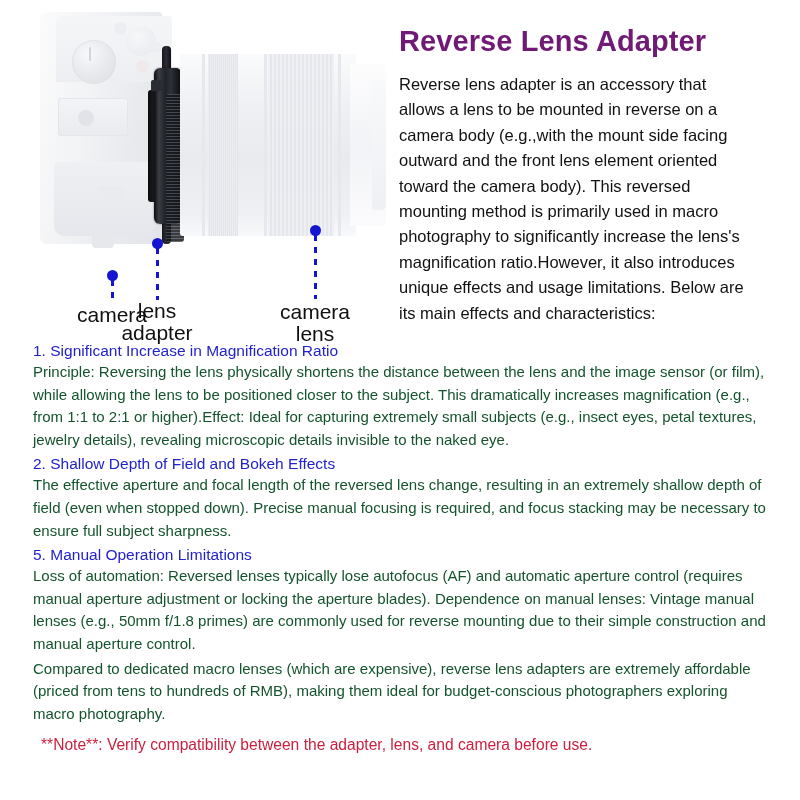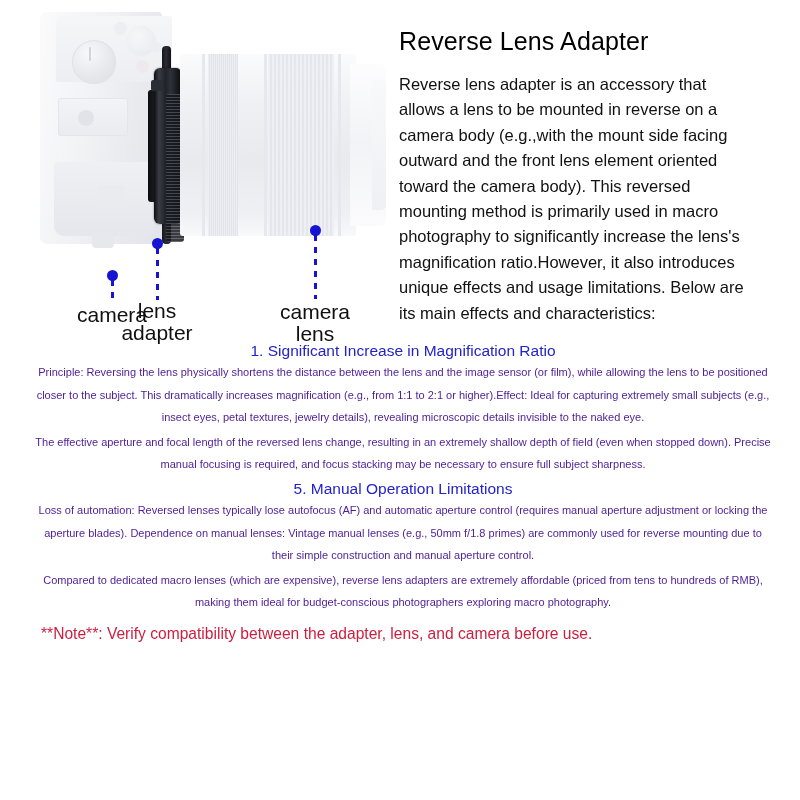--- a/index.html
+++ b/index.html
@@ -156,8 +156,8 @@
   
   .intro{position:absolute;left:399px;top:26px;width:348px;}
   .intro h1{
-    margin:0 0 16px 0;font-size:25px;line-height:30px;font-weight:normal;
-    color:#000000;letter-spacing:.1px;
+    margin:0 0 16px 0;font-size:29px;line-height:30px;font-weight:bold;
+    color:#701a75;letter-spacing:.1px;
   }
   .intro p{
     margin:0;font-size:16.5px;line-height:25.4px;color:#111111;

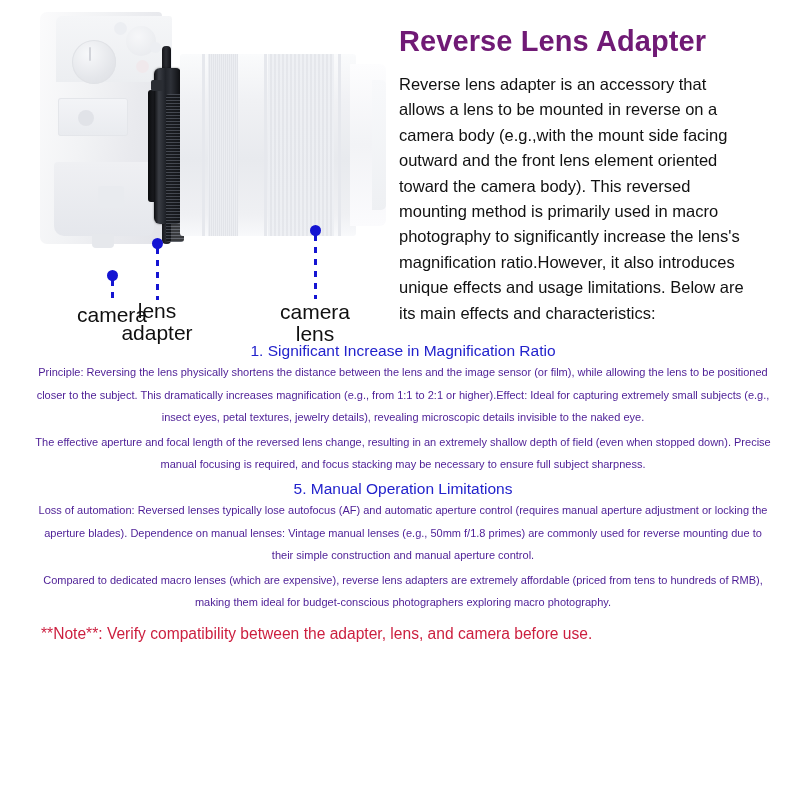--- a/index.html
+++ b/index.html
@@ -165,7 +165,7 @@
 
   
   .body{position:absolute;left:33px;top:340px;width:740px;}
-  .sec{margin:0 0 2px 0;text-align:center;}
+  .sec{margin:0 0 2px 0;}
   .sec h2{
     margin:0;font-size:15.5px;line-height:21px;font-weight:normal;
     color:#2222cc;

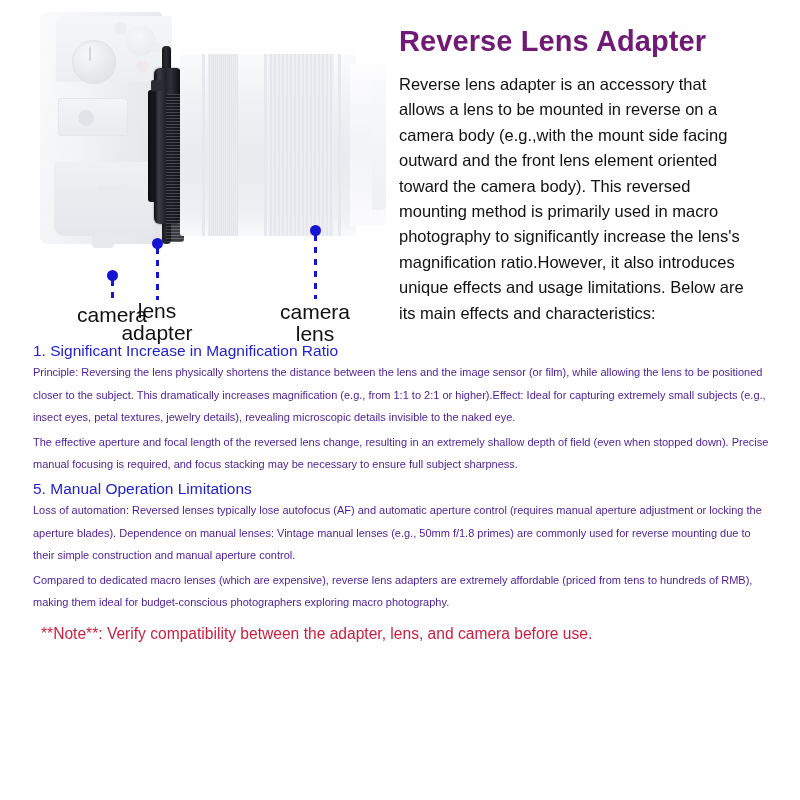--- a/index.html
+++ b/index.html
@@ -171,7 +171,7 @@
     color:#2222cc;
   }
   .sec p{
-    margin:0;font-size:11px;line-height:22.6px;color:#4c1d95;
+    margin:0;font-size:15px;line-height:22.6px;color:#14532d;
   }
   .note{
     margin:8px;font-size:15.6px;line-height:23px;color:#cc1f3f;

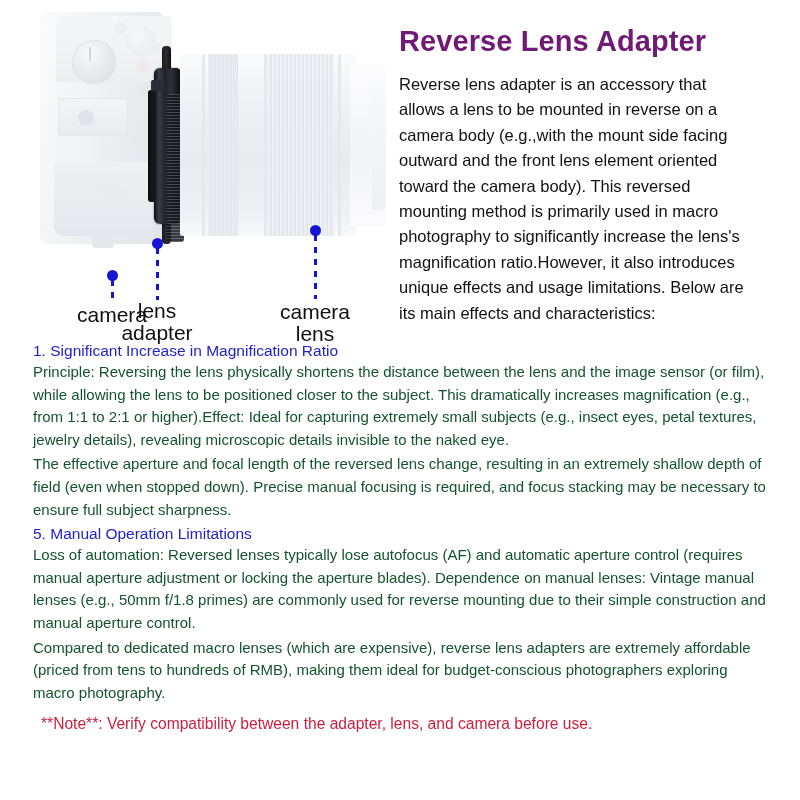--- a/index.html
+++ b/index.html
@@ -258,6 +258,7 @@
     </div>
 
     <div class="sec">
+      <h2>2. Shallow Depth of Field and Bokeh Effects</h2>
       <p>The effective aperture and focal length of the reversed lens change, resulting in an extremely shallow depth of field (even when stopped down). Precise manual focusing is required, and focus stacking may be necessary to ensure full subject sharpness.</p>
     </div>
 

